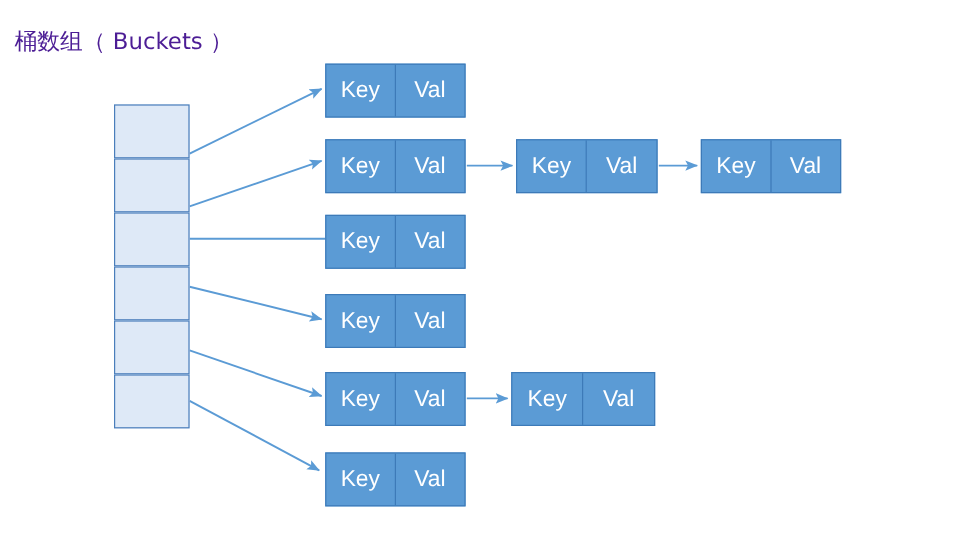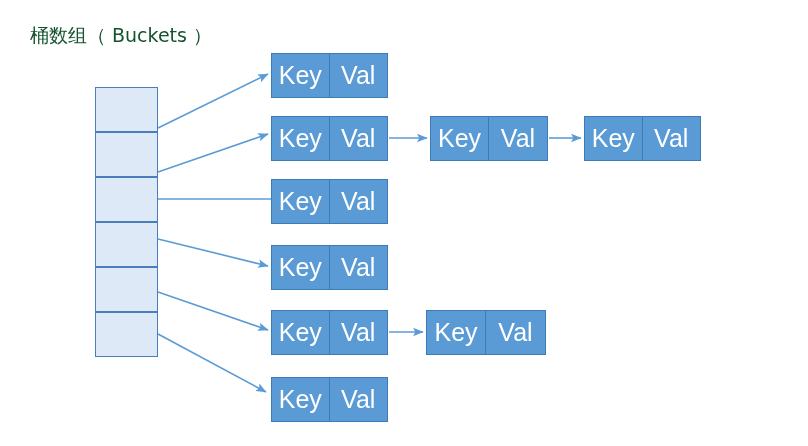--- a/index.html
+++ b/index.html
@@ -19,11 +19,11 @@
   }
   #title {
     position: absolute;
-    left: 30px;
+    left: 12px;
     top: 22px;
     font-size: 19px;
     line-height: 26px;
-    color: #14532d;
+    color: #4c1d95;
     white-space: pre;
     font-family: "DejaVu Sans", "Liberation Sans", sans-serif;
   }

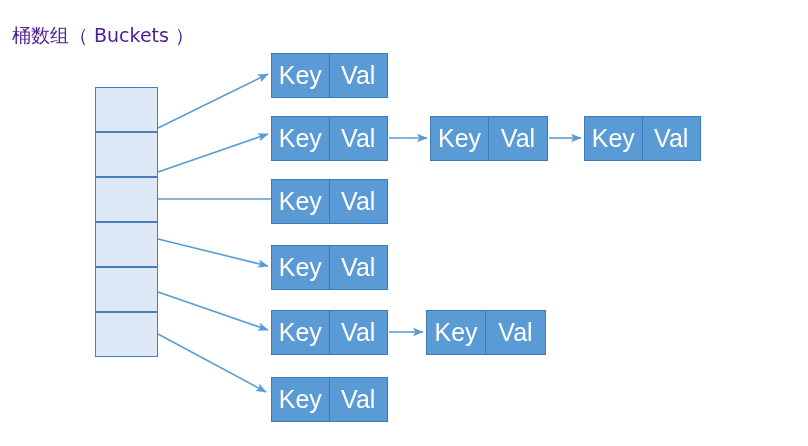--- a/index.html
+++ b/index.html
@@ -56,7 +56,7 @@
     align-items: center;
     justify-content: center;
     color: #ffffff;
-    font-size: 25px;
+    font-size: 19px;
     line-height: 1;
     box-sizing: border-box;
   }

